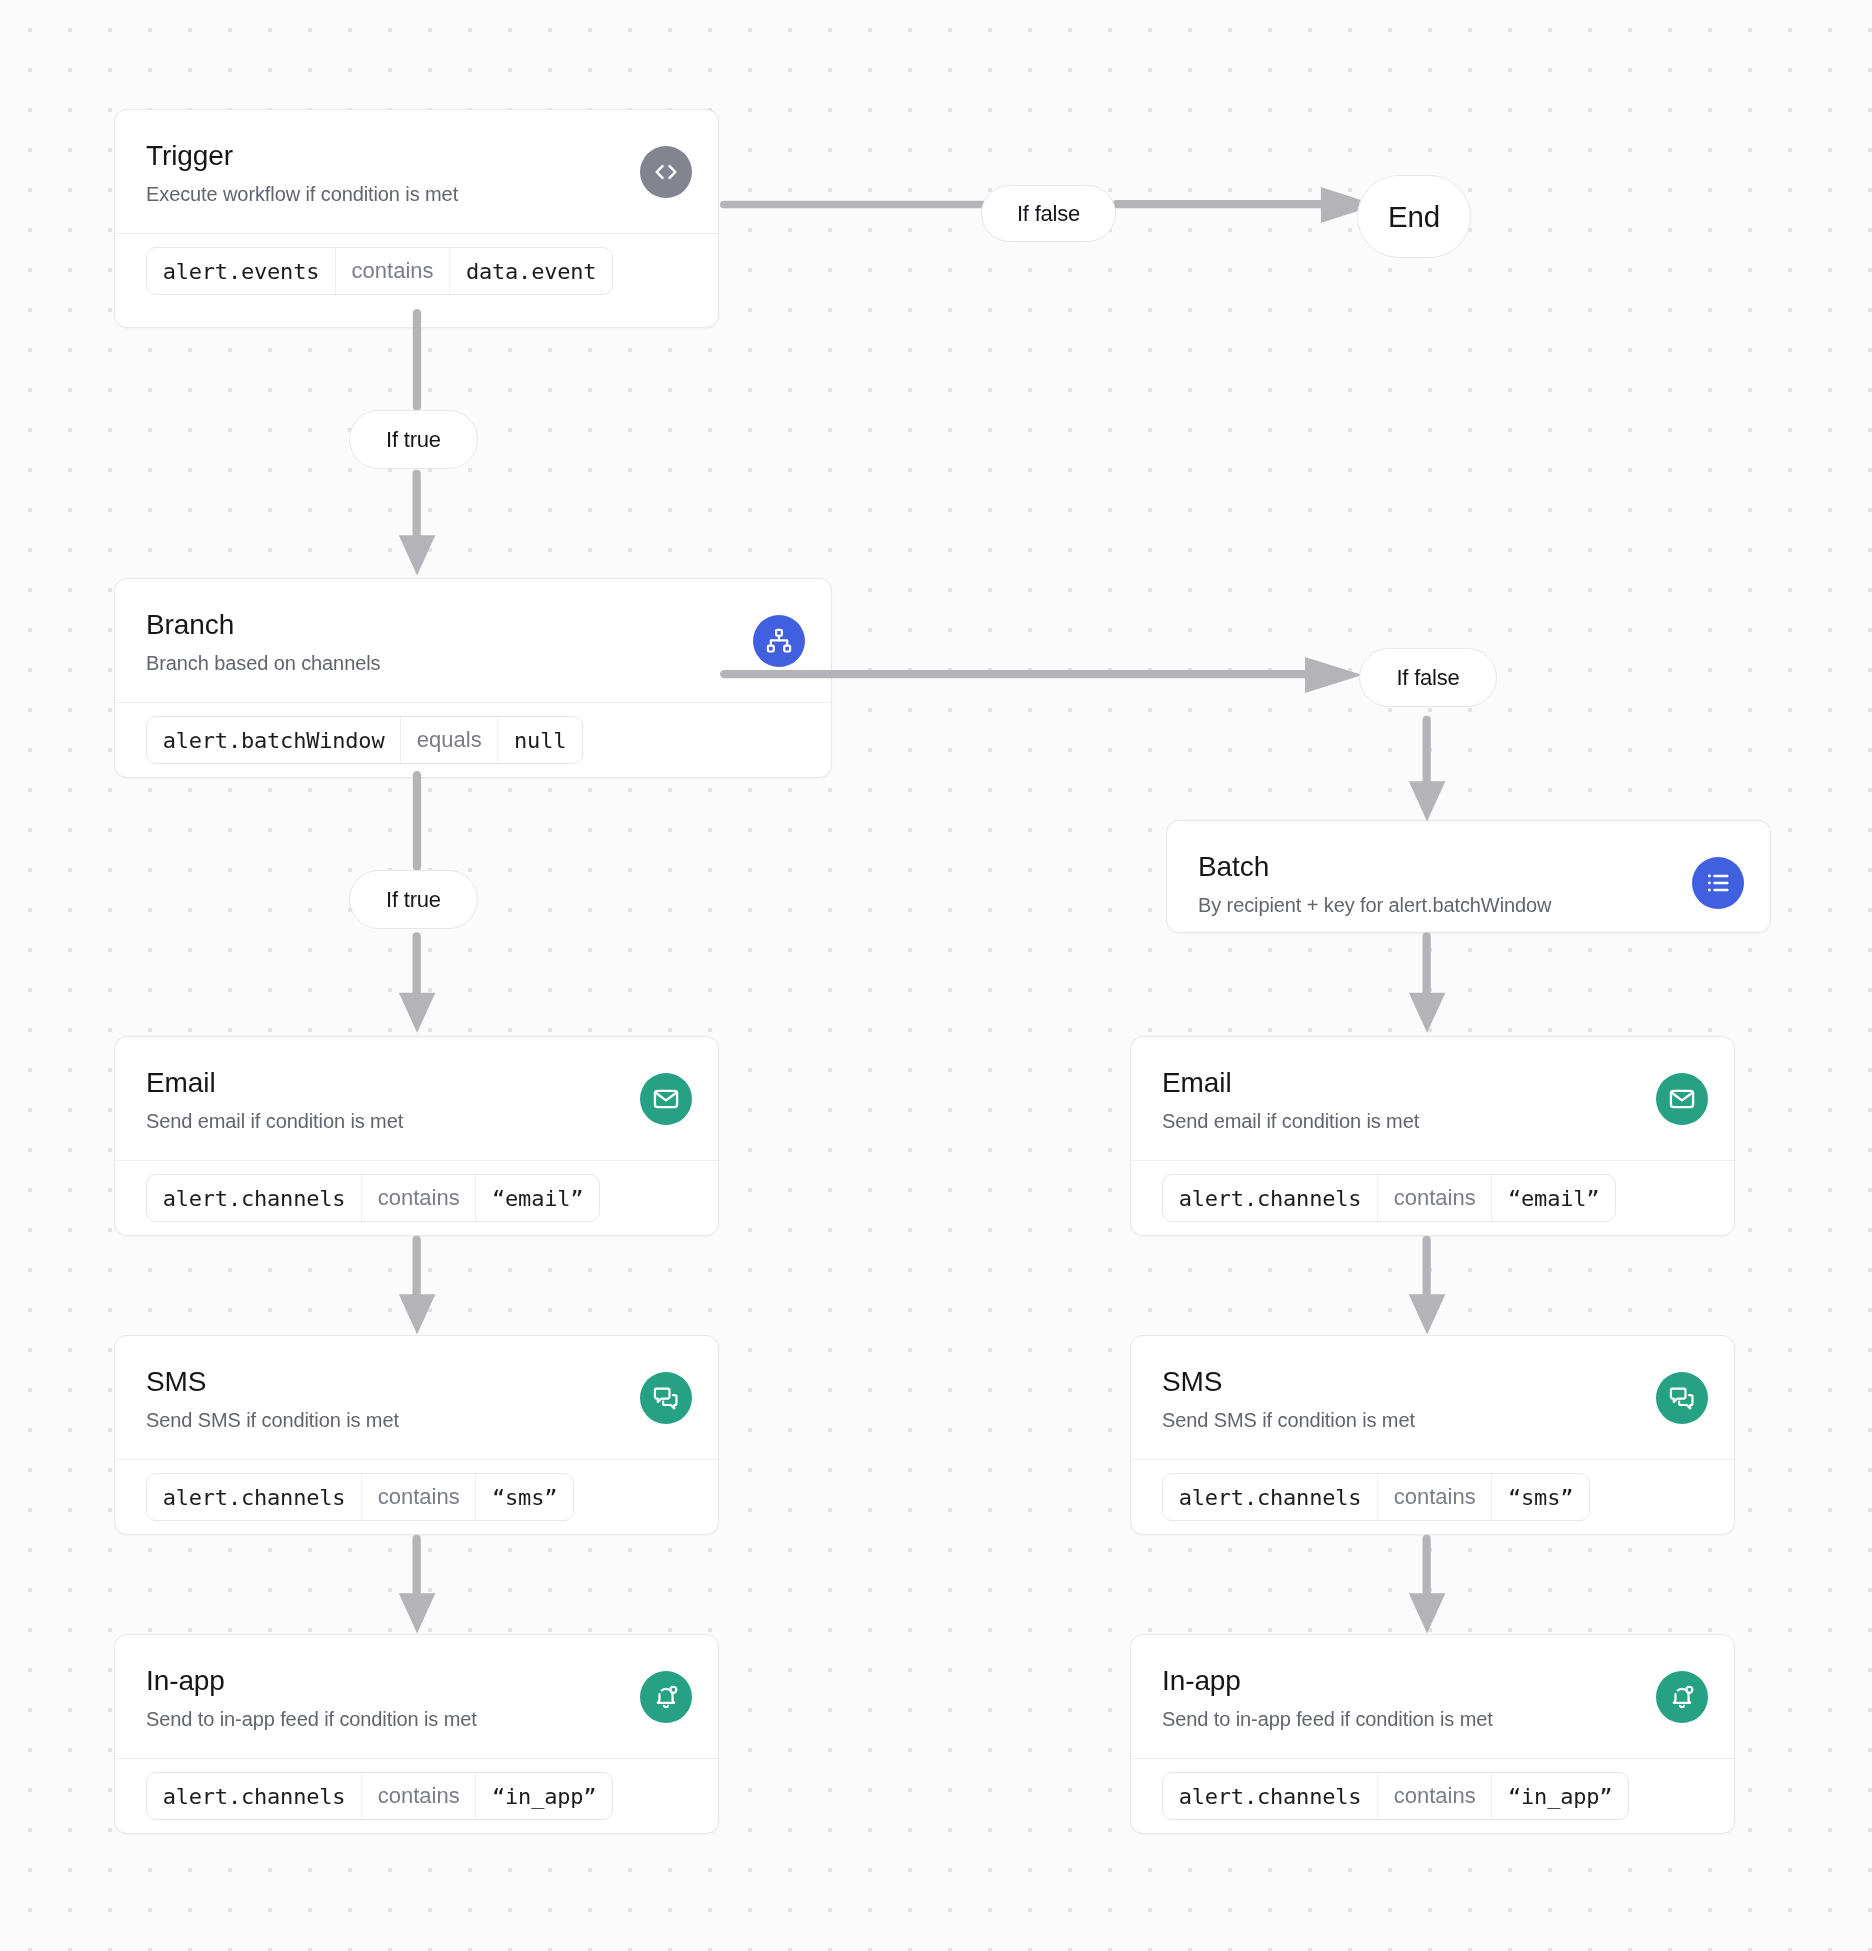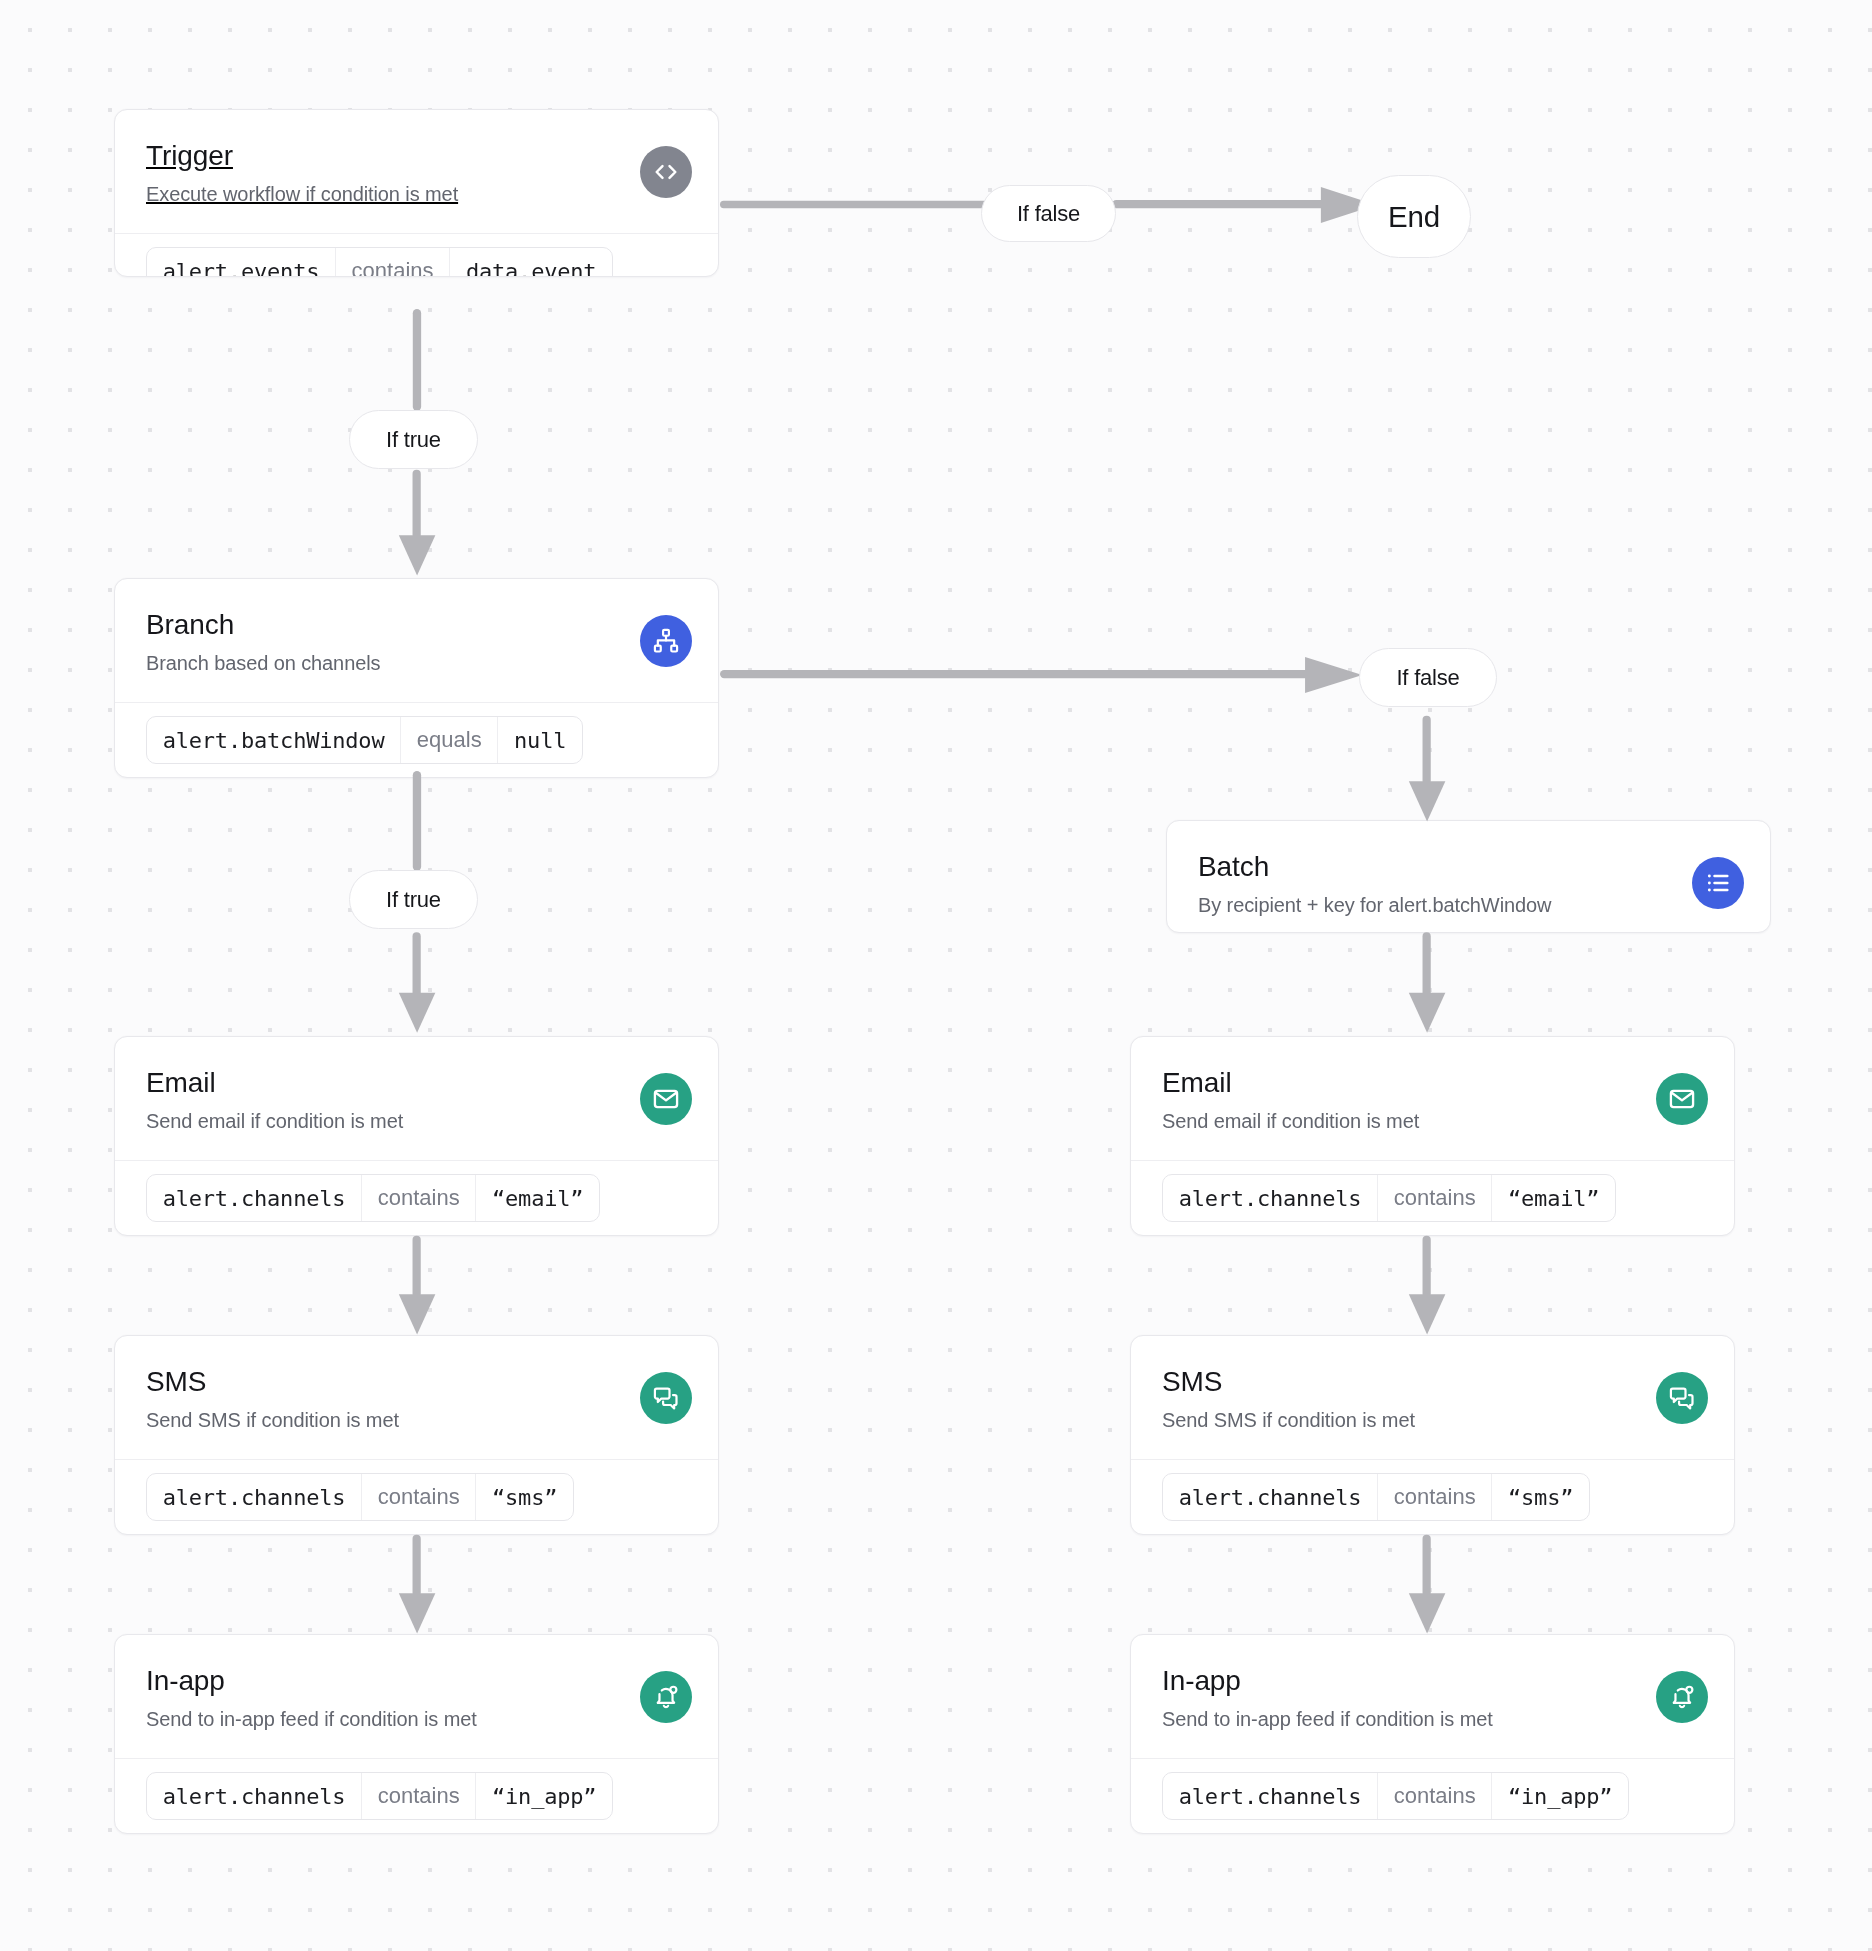--- a/index.html
+++ b/index.html
@@ -237,7 +237,7 @@
     <span>If true</span>
   </div>
 
-  <div class="card" style="left:114px; top:109px; width:605px; height:168px;text-decoration:underline;">
+  <div class="card" style="left:114px; top:109px; width:605px; height:219px;">
     <div class="card-header">
       <div class="card-title">Trigger</div>
       <div class="card-subtitle">Execute workflow if condition is met</div>

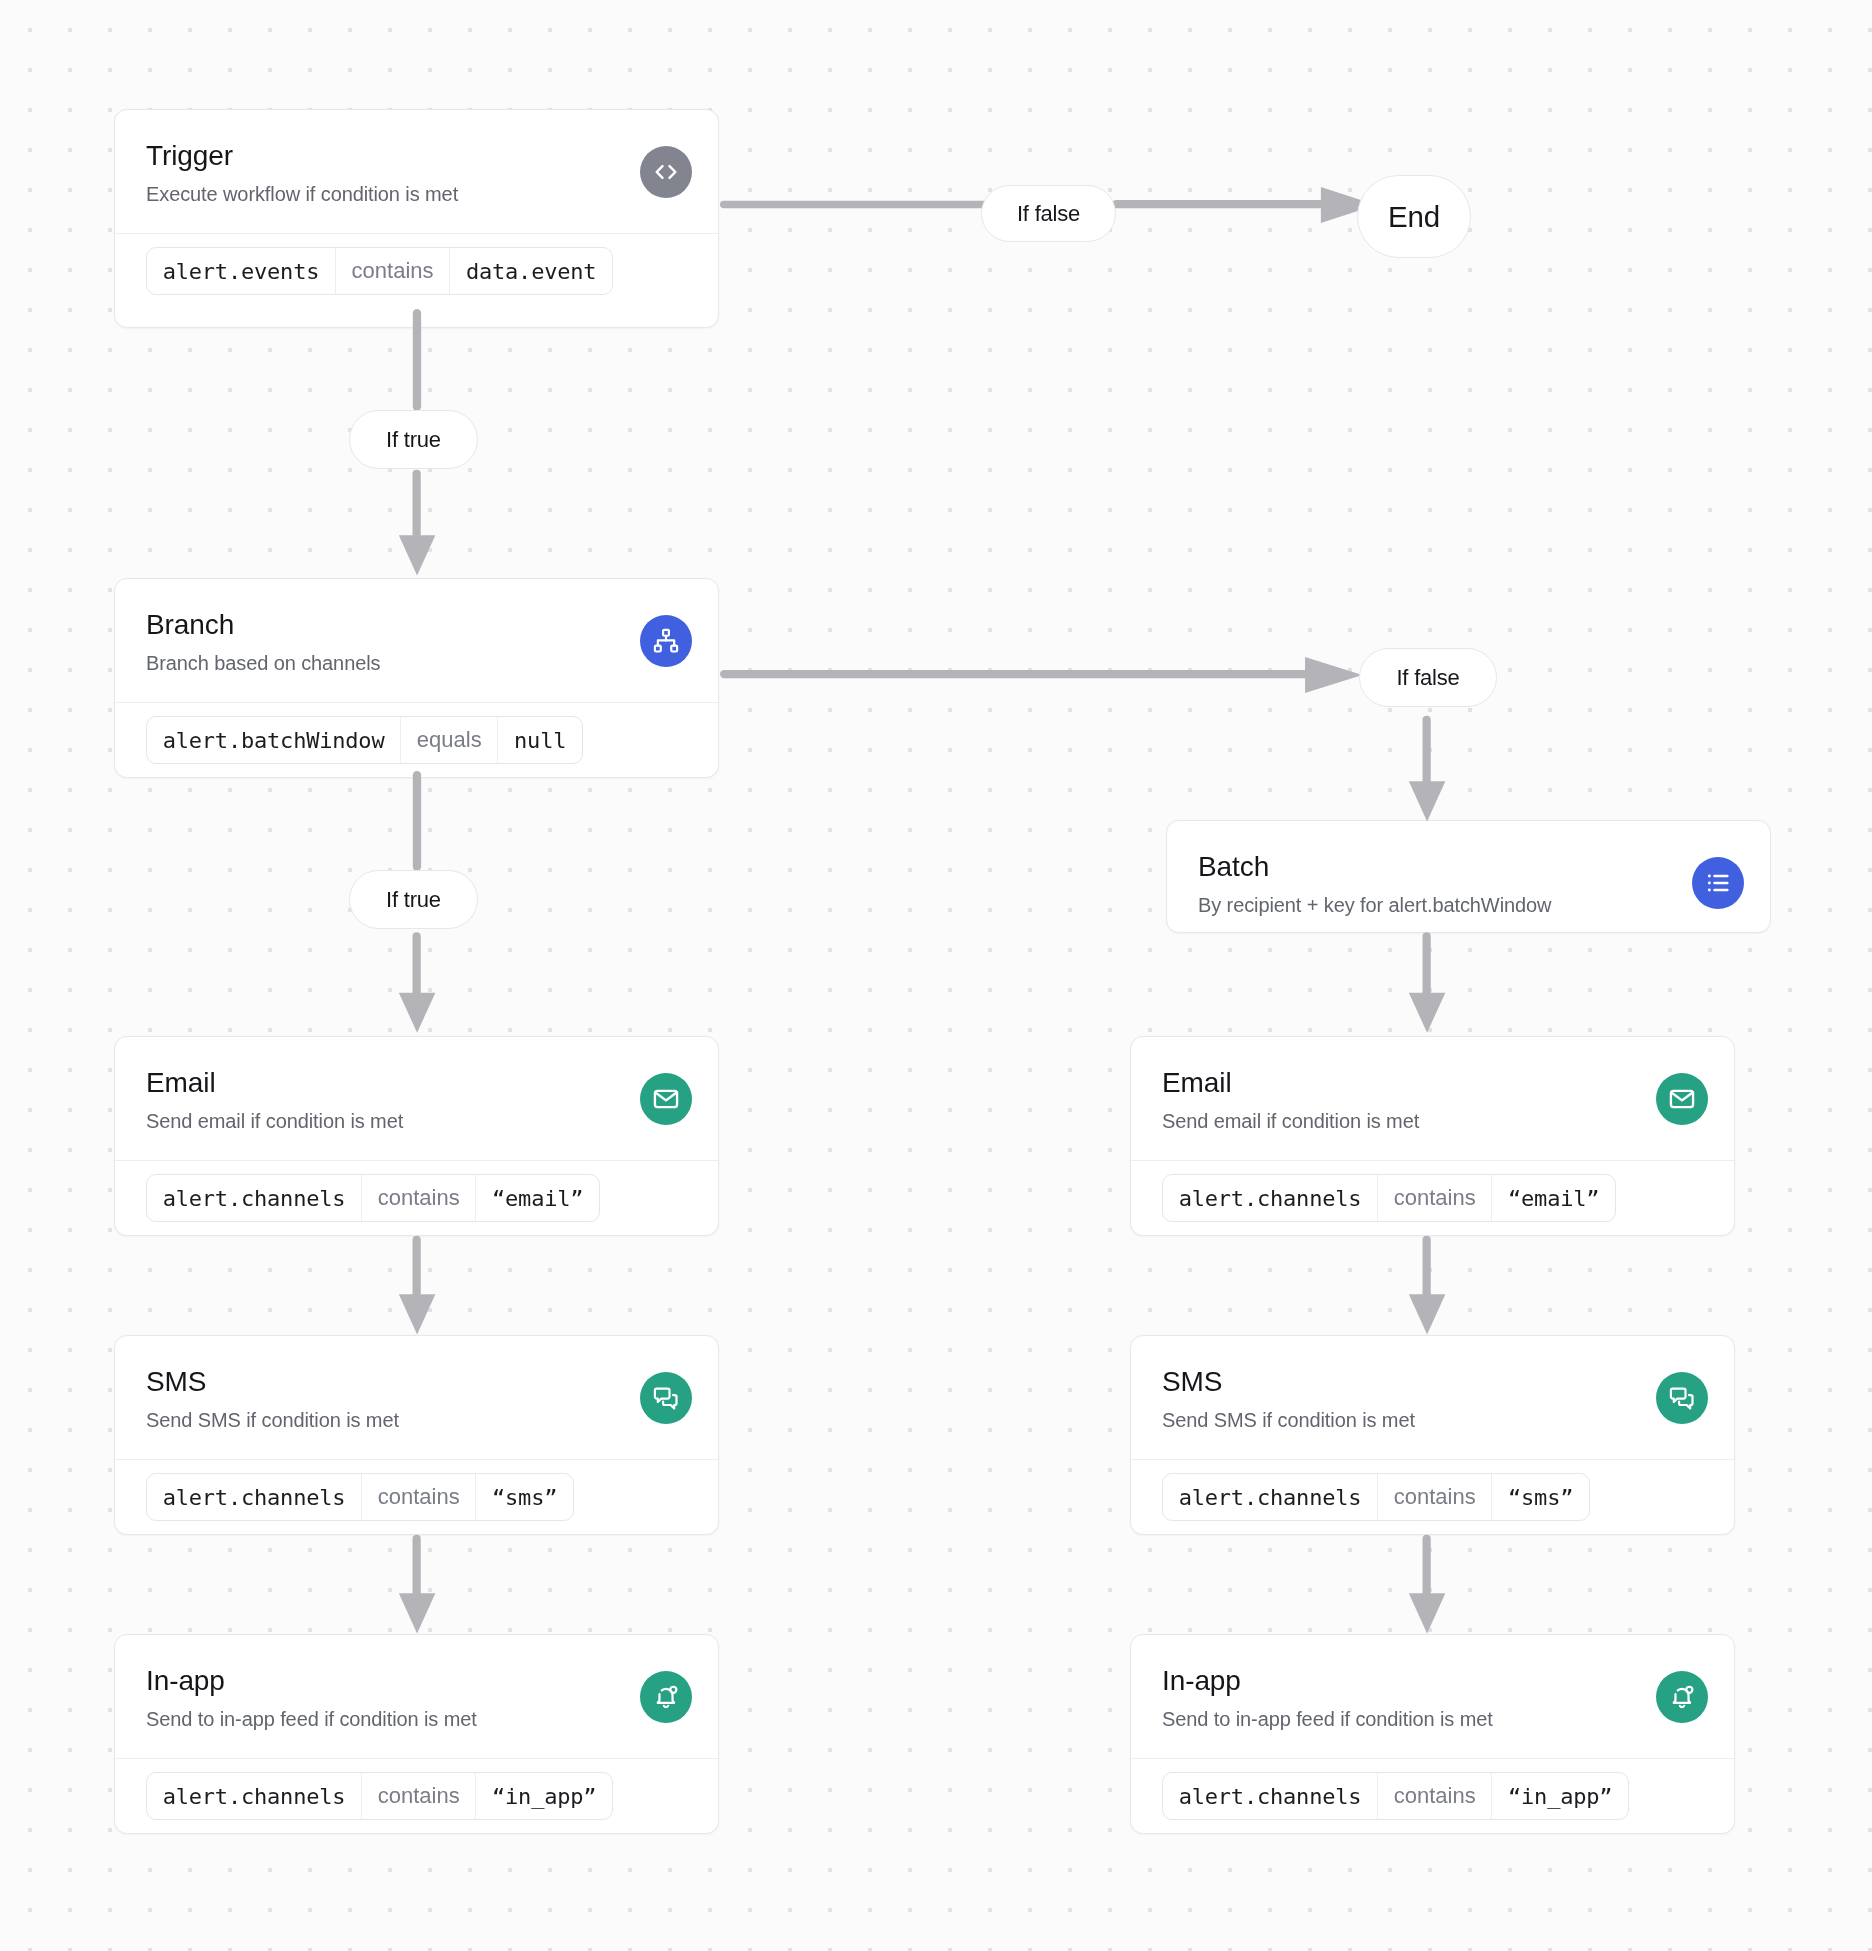--- a/index.html
+++ b/index.html
@@ -263,7 +263,7 @@
     </div>
   </div>
 
-  <div class="card" style="left:114px; top:578px; width:605px; height:200px;">
+  <div class="card" style="left:114px; top:578px; width:718px; height:200px;">
     <div class="card-header">
       <div class="card-title">Branch</div>
       <div class="card-subtitle">Branch based on channels</div>

